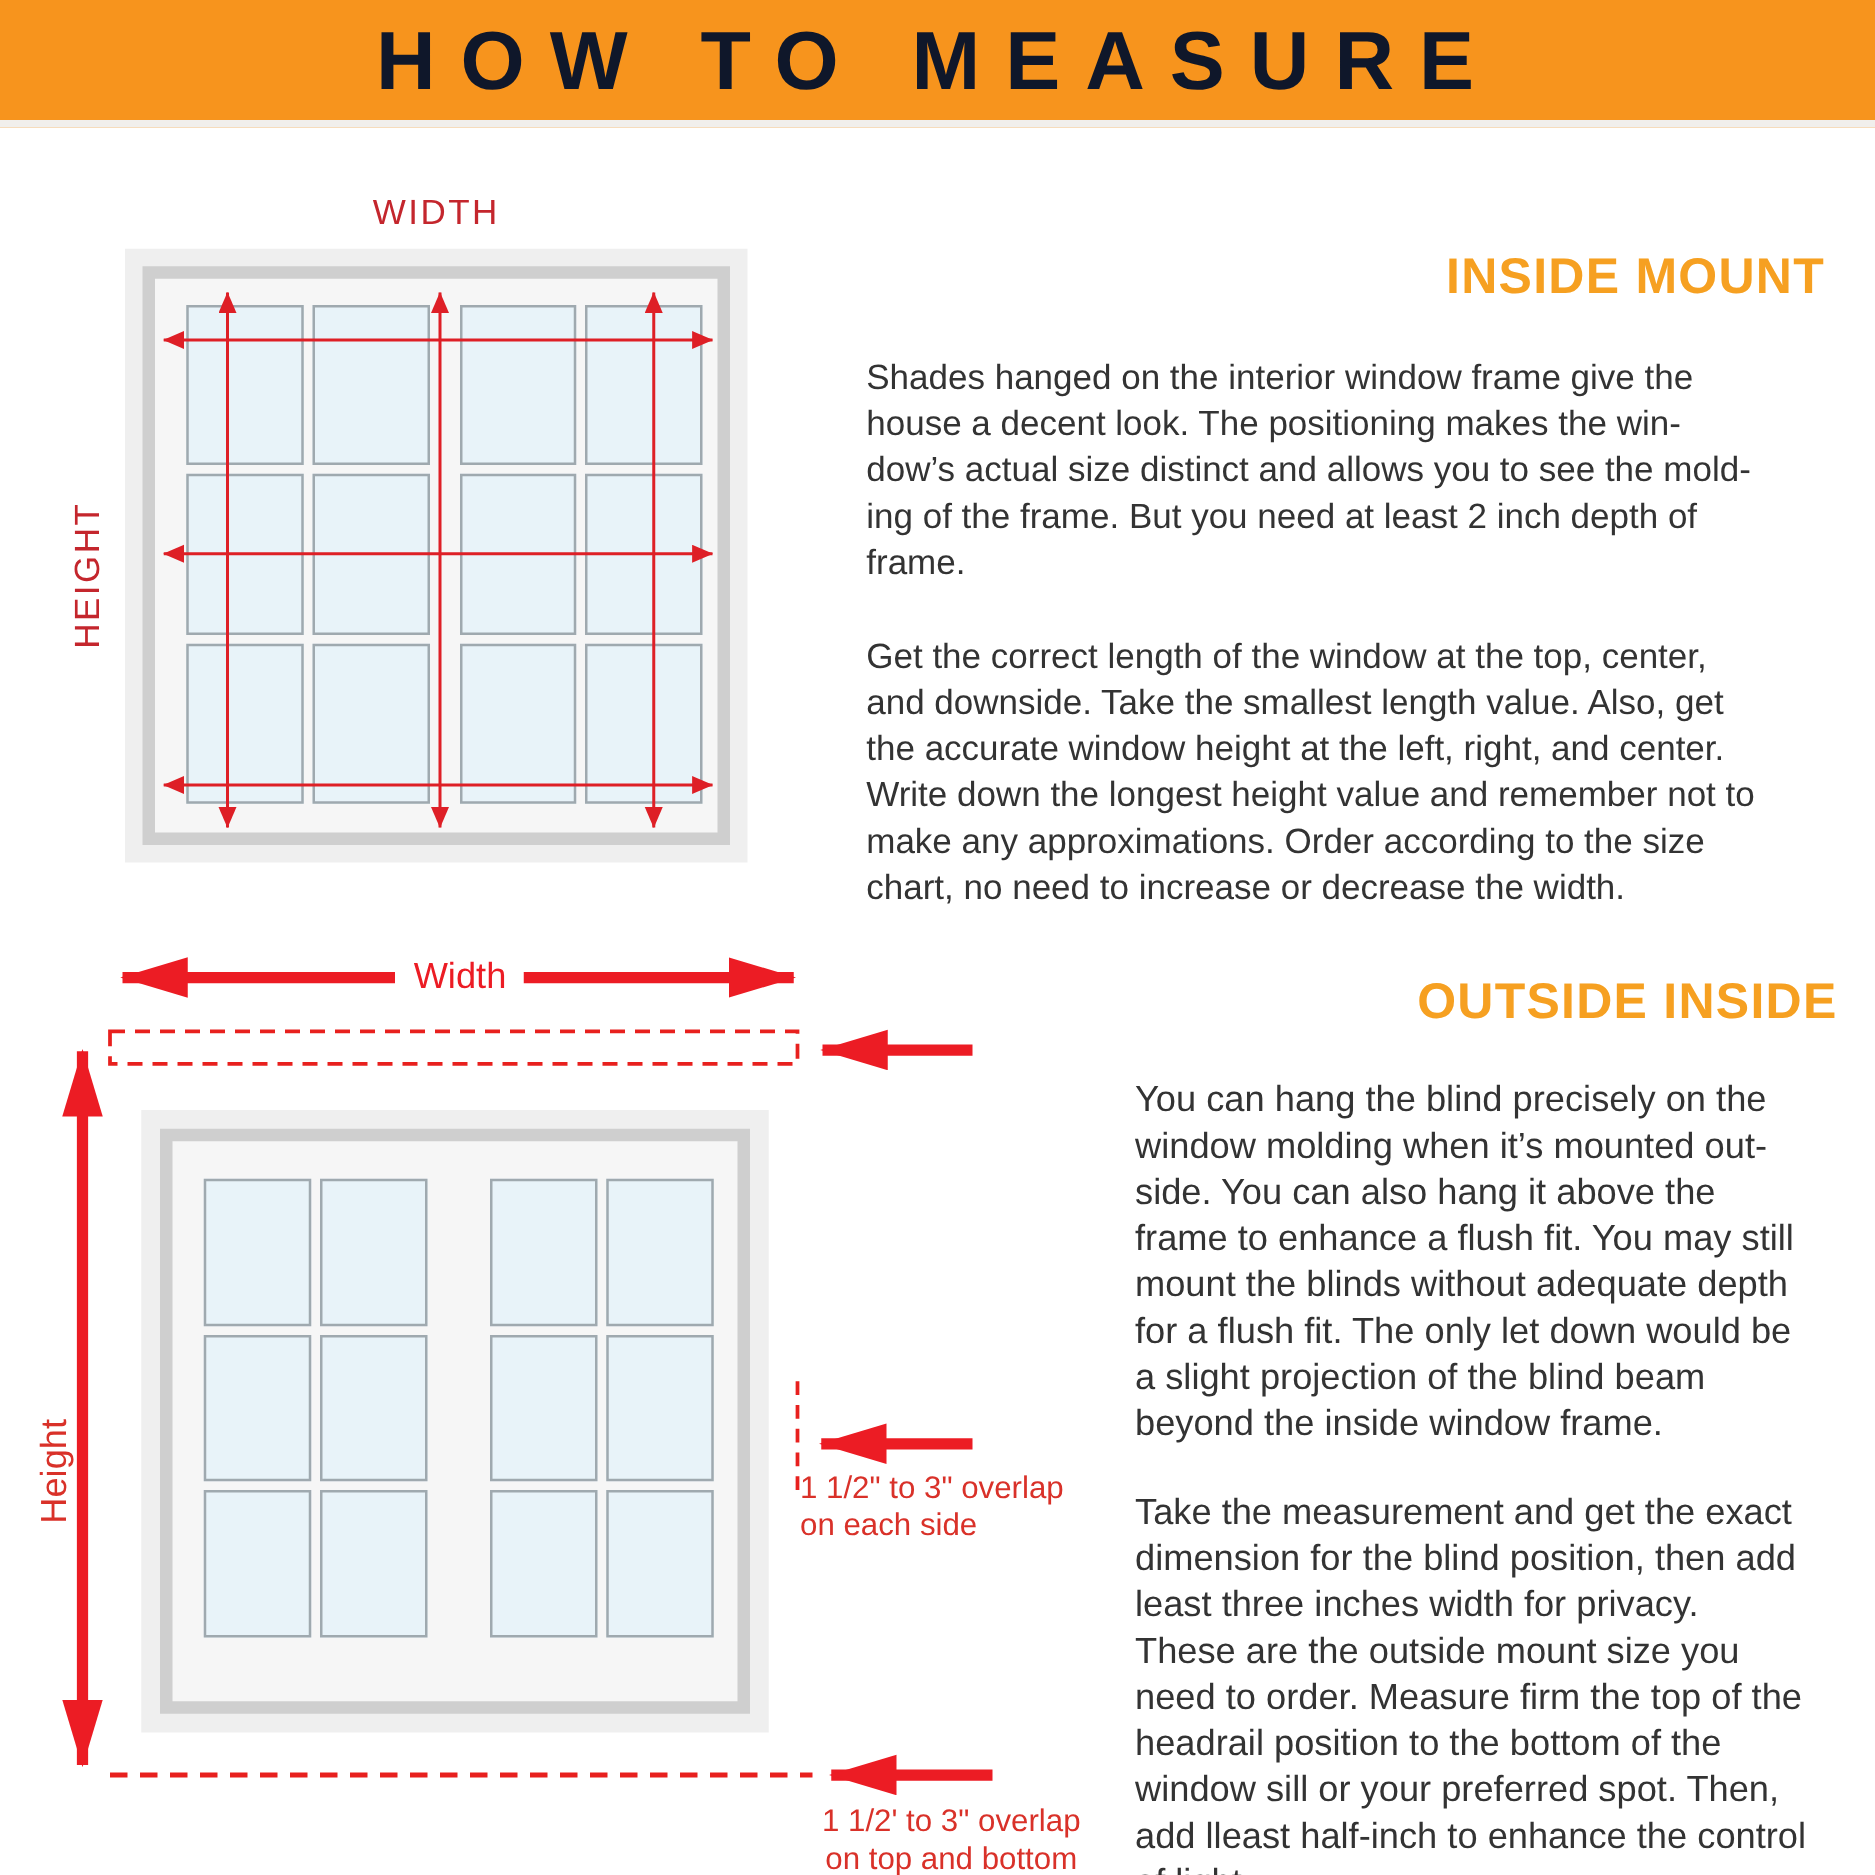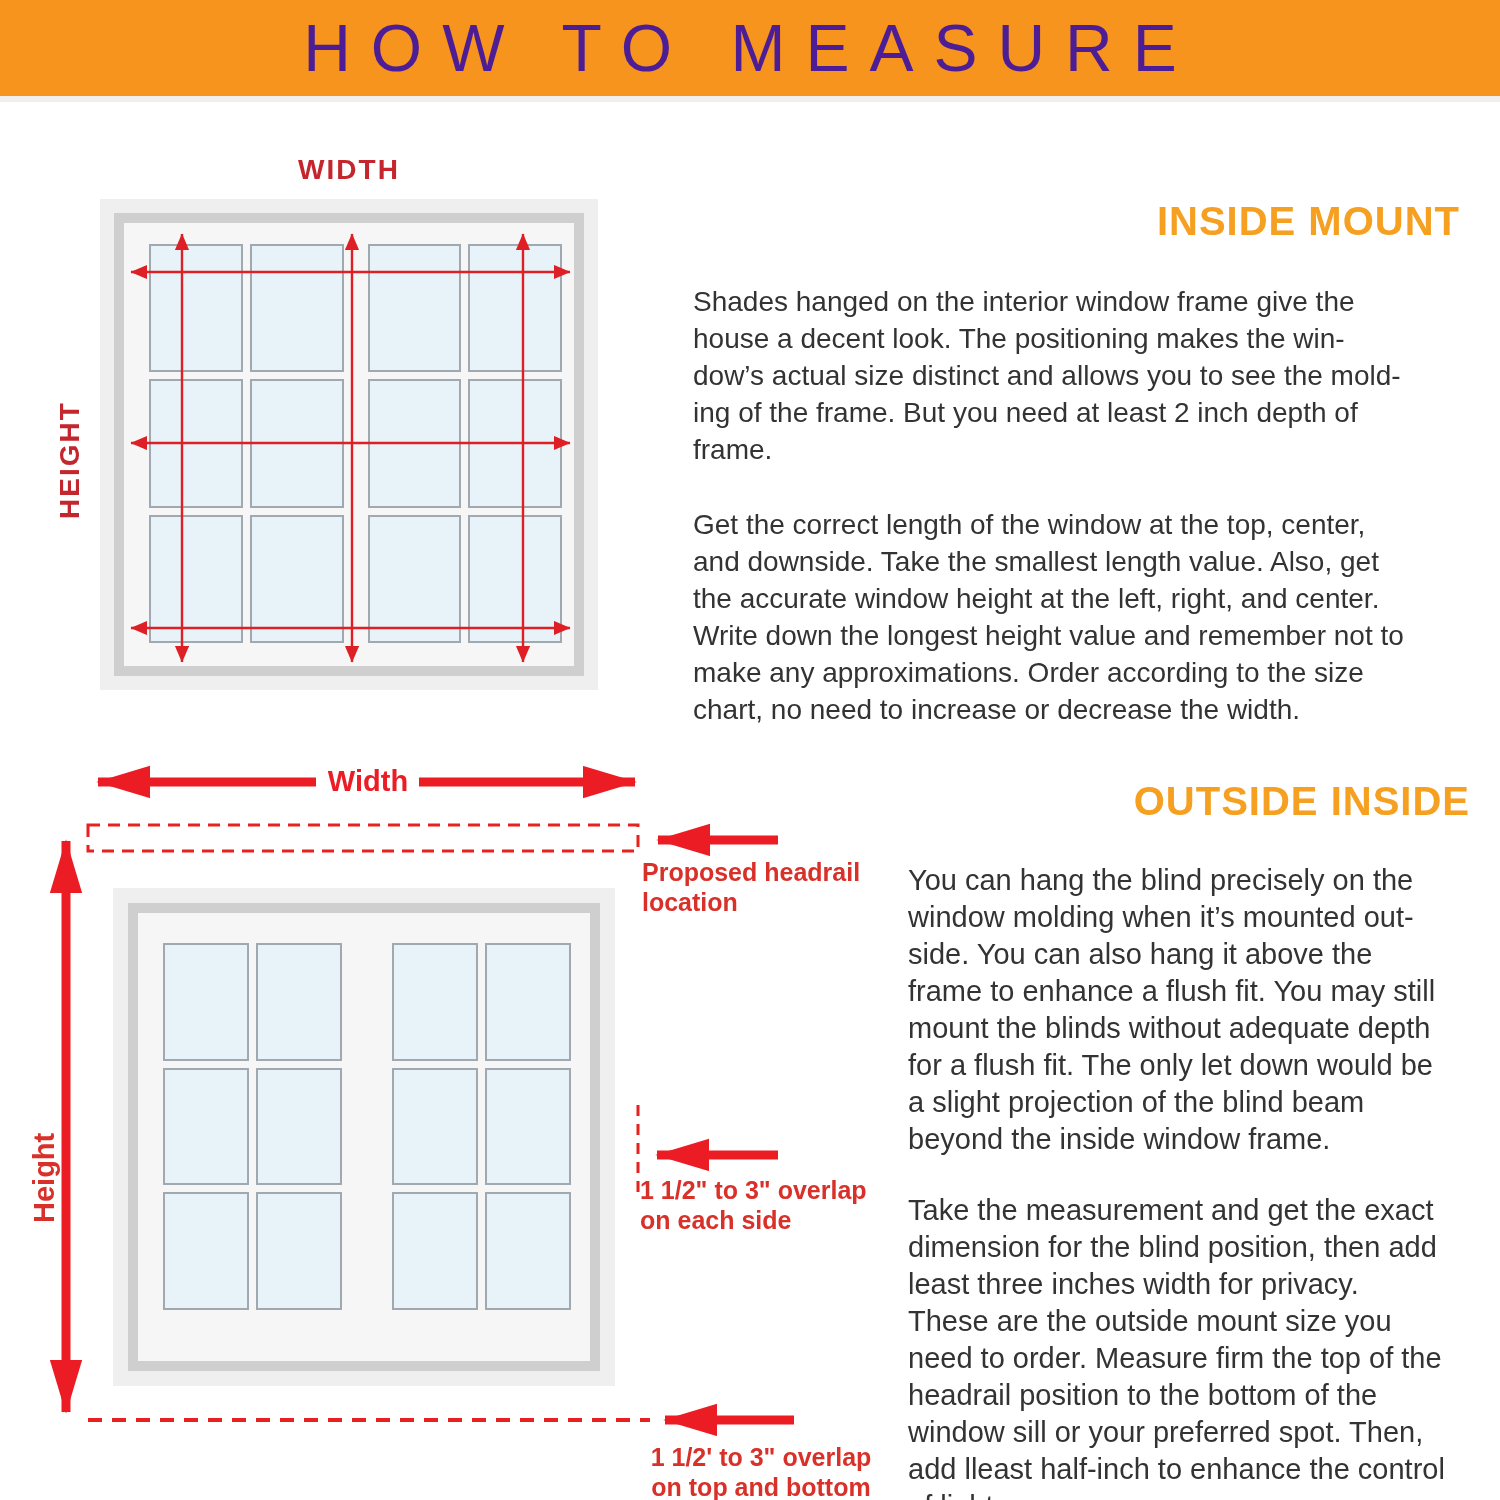--- a/index.html
+++ b/index.html
@@ -20,7 +20,7 @@
     border-bottom:6px solid #f1efec;
   }
   .banner h1{
-    margin:0;color:#4c1d95;font-size:66px;font-weight:normal;
+    margin:0;color:#0f172a;font-size:66px;font-weight:bold;
     letter-spacing:20px;white-space:nowrap;
   }
 

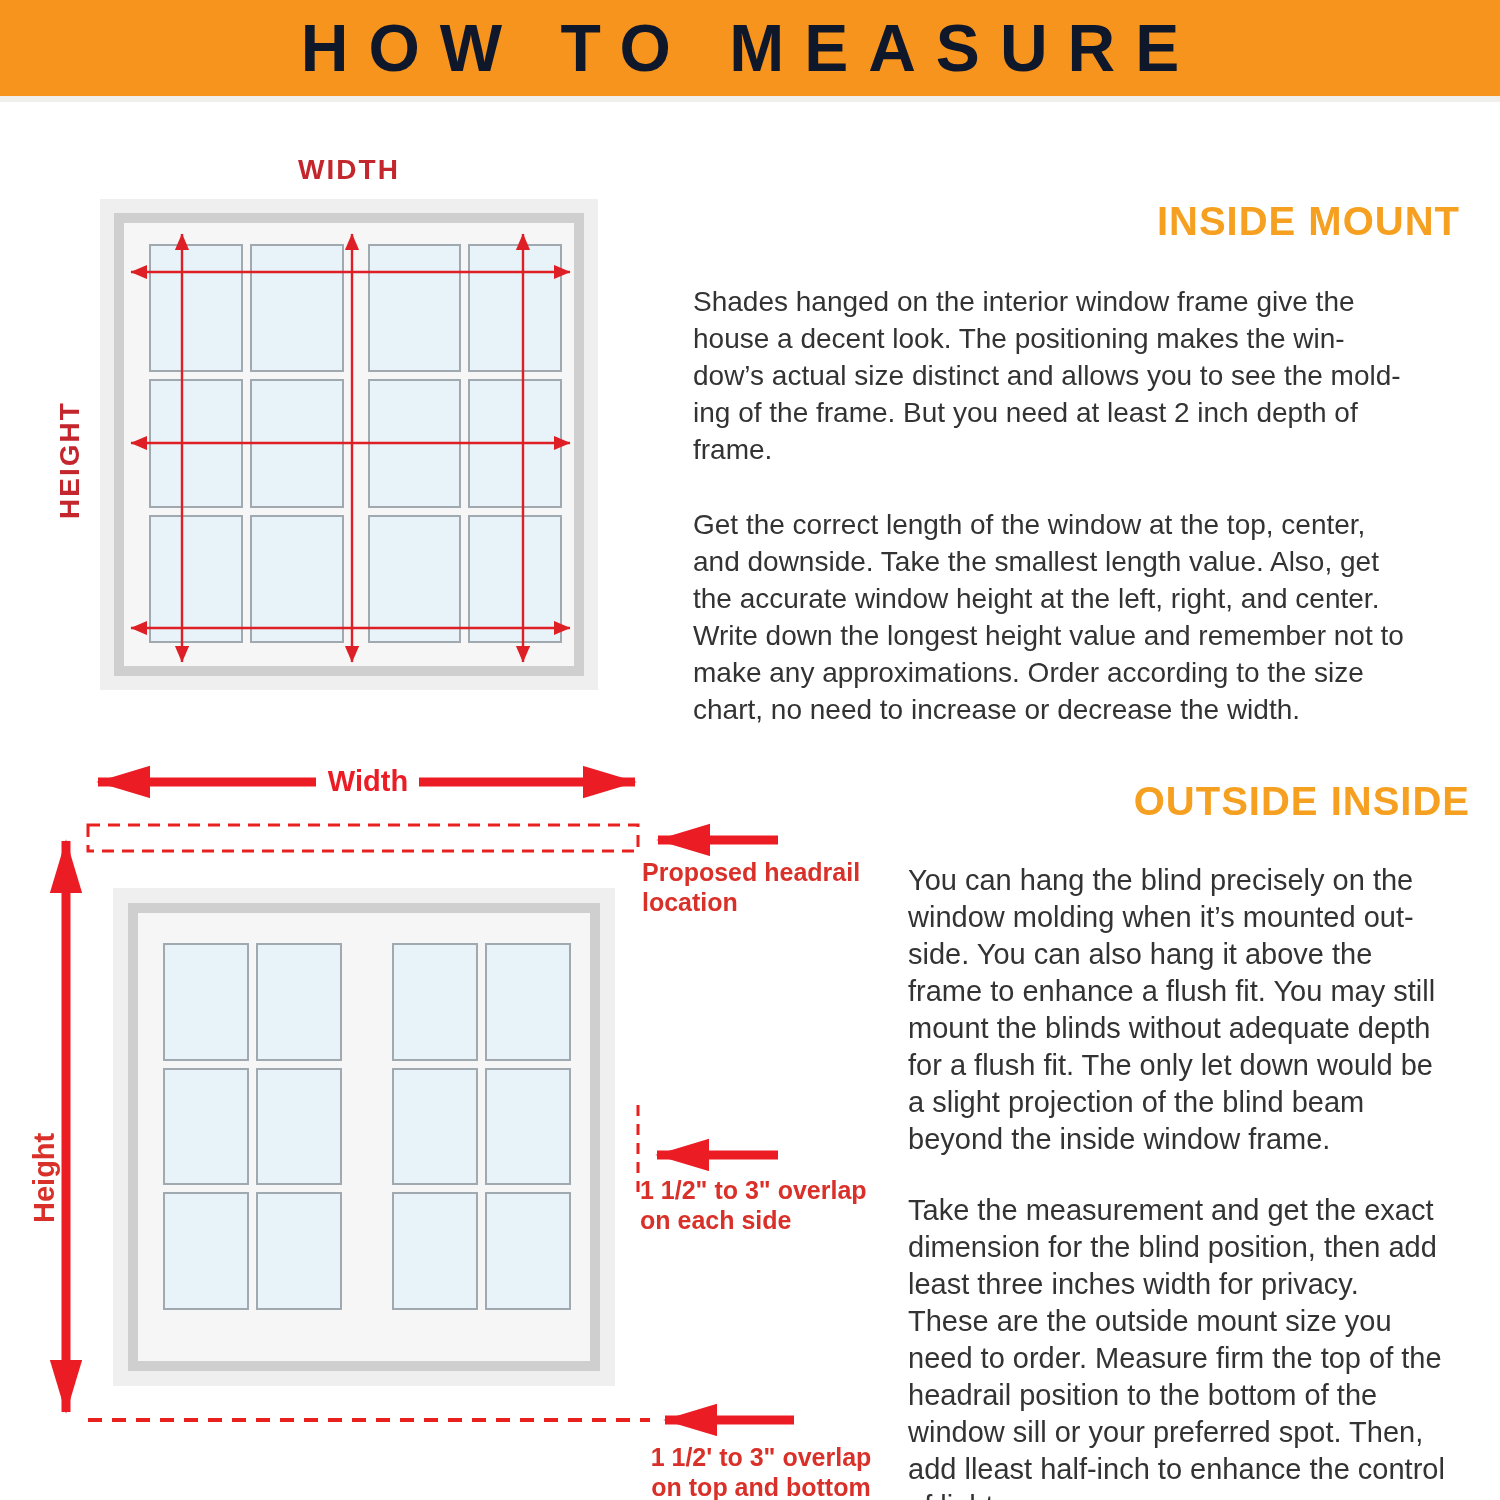--- a/index.html
+++ b/index.html
@@ -62,7 +62,7 @@
   .win-bottom .panes{left:50px;top:55px;right:44px;bottom:76px;gap:50px;}
 
   
-  .dlabel{position:absolute;font-weight:bold;}
+  .dlabel{position:absolute;font-weight:normal;}
   .vtext{writing-mode:vertical-rl;transform:rotate(180deg);text-align:center;}
   .lbl-width-top{left:60px;top:4px;width:498px;text-align:center;
     font-size:28px;letter-spacing:2px;color:var(--label-red-dark,#C4262D);}

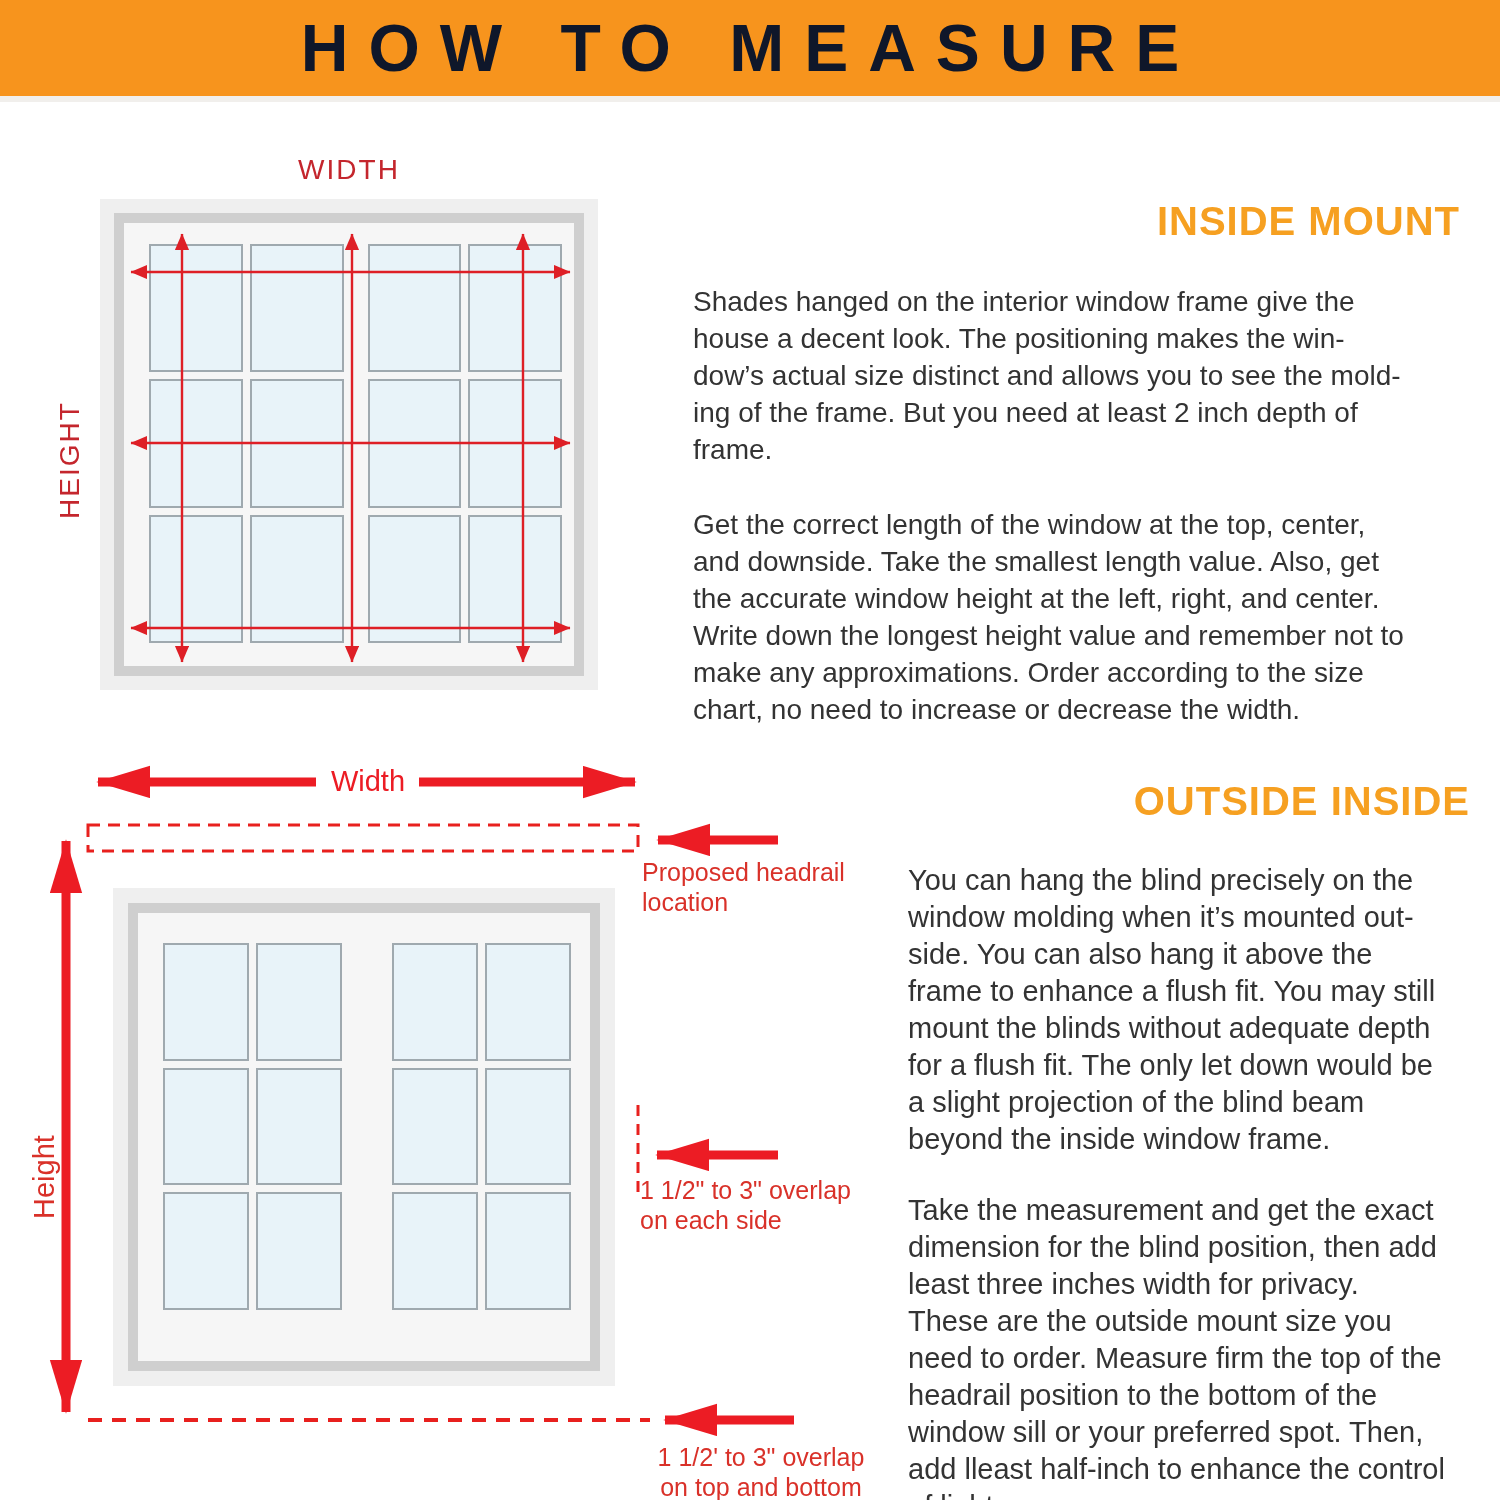--- a/index.html
+++ b/index.html
@@ -193,8 +193,6 @@
 
   <div class="dlabel lbl-width-bottom">Width</div>
   <div class="dlabel lbl-height-bottom vtext">Height</div>
-  <div class="dlabel lbl-headrail pre">Proposed headrail
-location</div>
   <div class="dlabel lbl-side pre">1 1/2" to 3" overlap
 on each side</div>
   <div class="dlabel lbl-bottom pre">1 1/2' to 3" overlap

